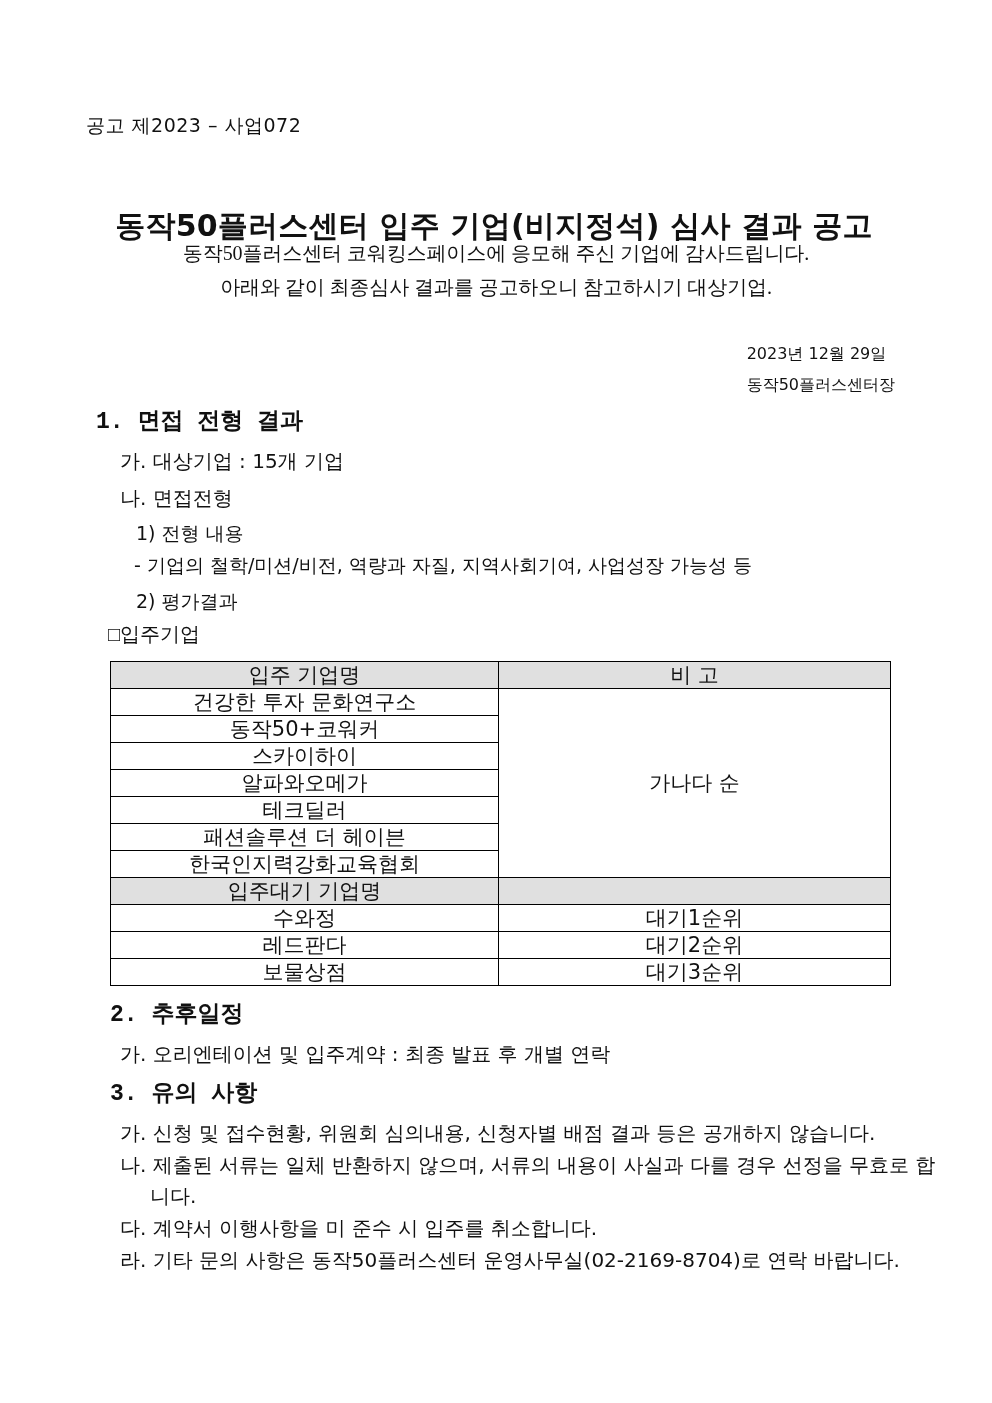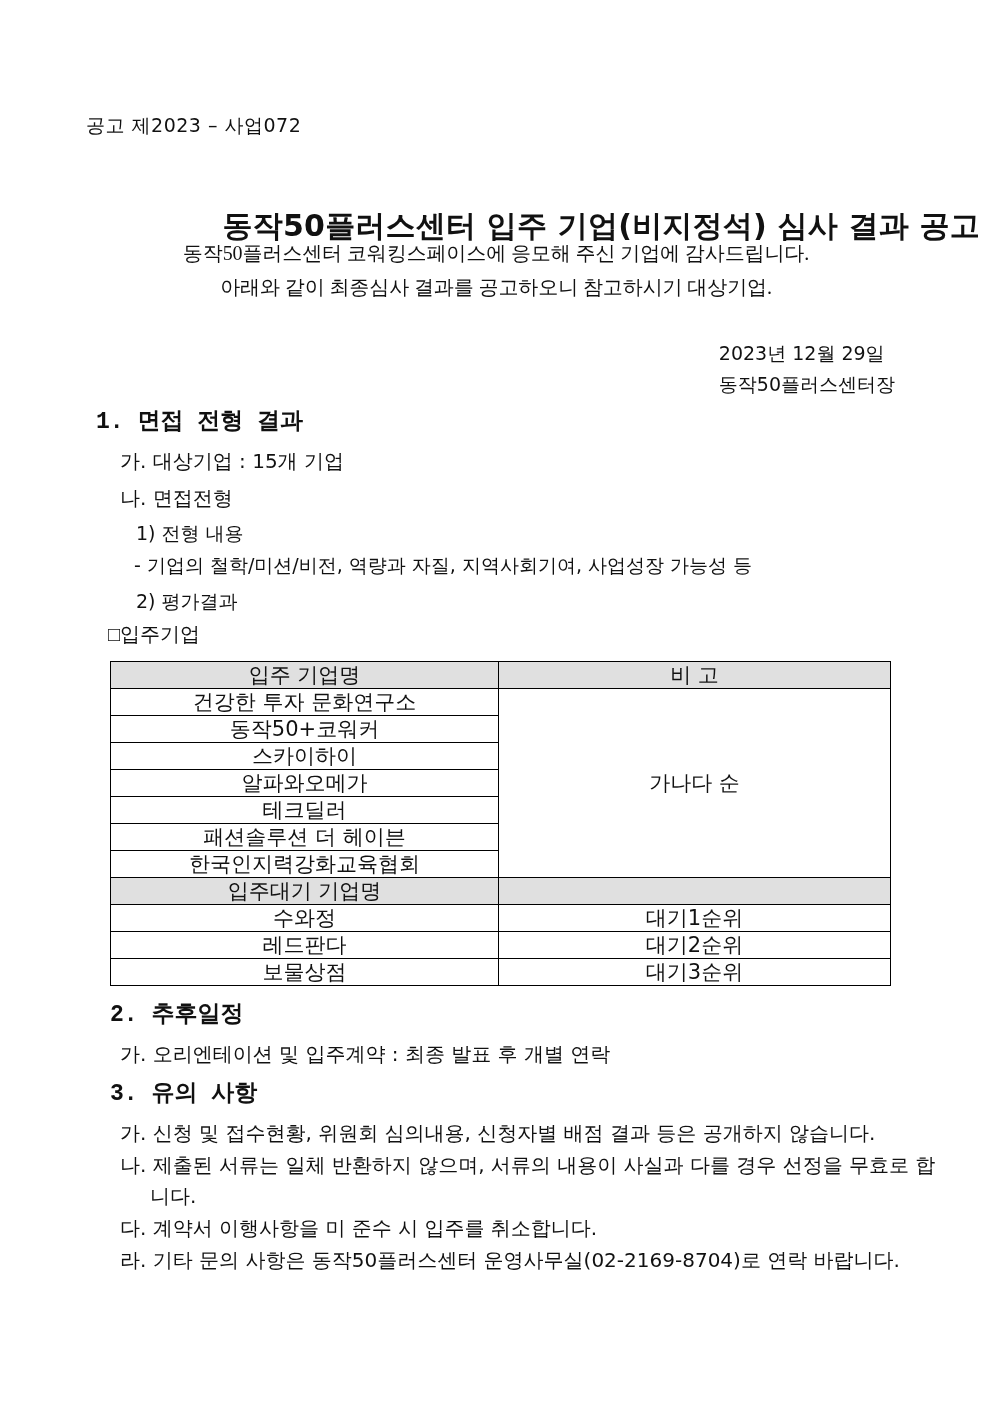--- a/index.html
+++ b/index.html
@@ -37,9 +37,9 @@
   .doc-title {
     position: absolute;
     left: 0;
-    right: 12px;
+    right: 4px;
     top: 186px;
-    text-align: right;
+    text-align: center;
     font-size: 30px;
     font-weight: bold;
     letter-spacing: 0.2px;

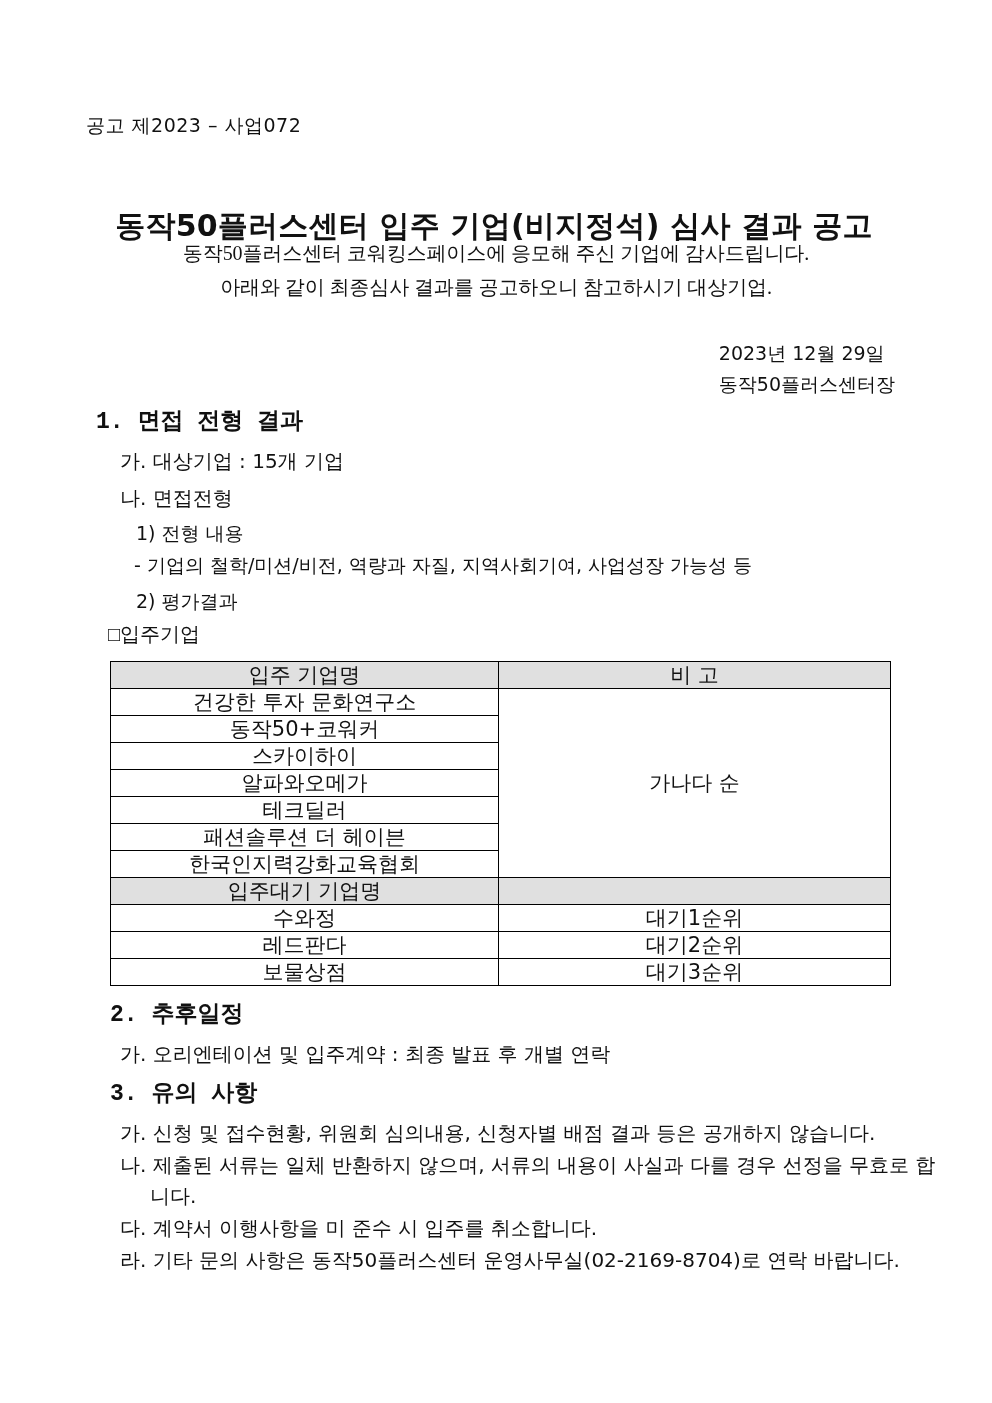--- a/index.html
+++ b/index.html
@@ -67,7 +67,7 @@
     text-align: left;
   }
   .signature-line {
-    font-size: 19px;
+    font-size: 16px;
     line-height: 31px;
     white-space: nowrap;
     margin-left: 9px;

